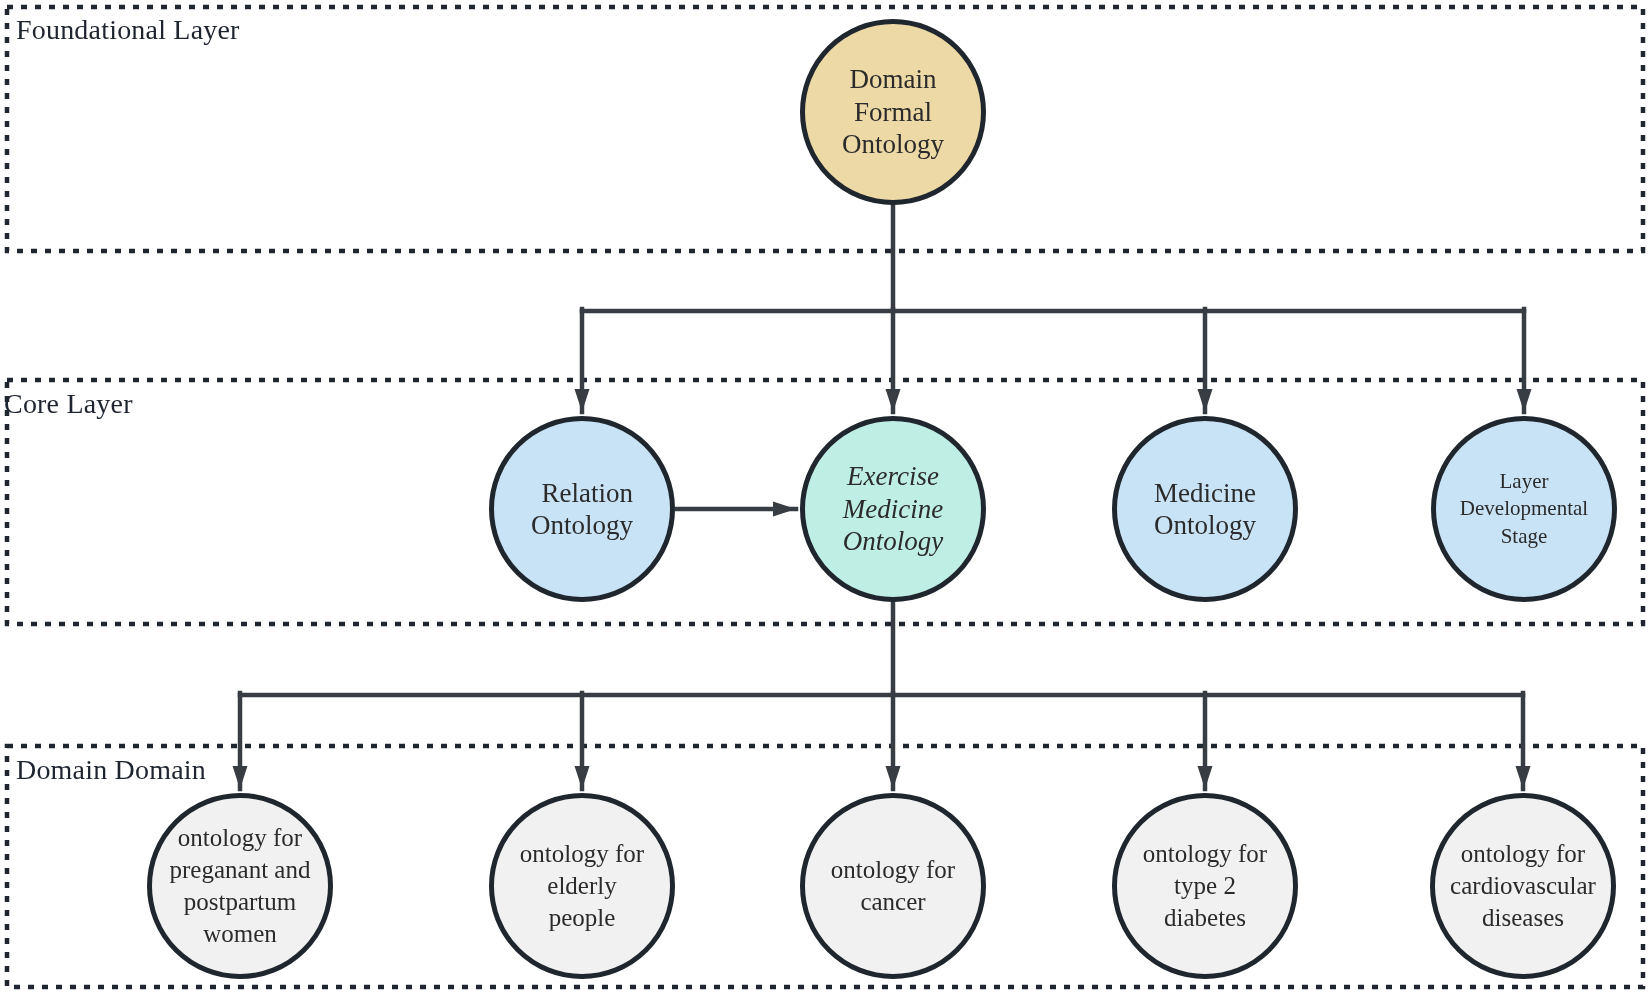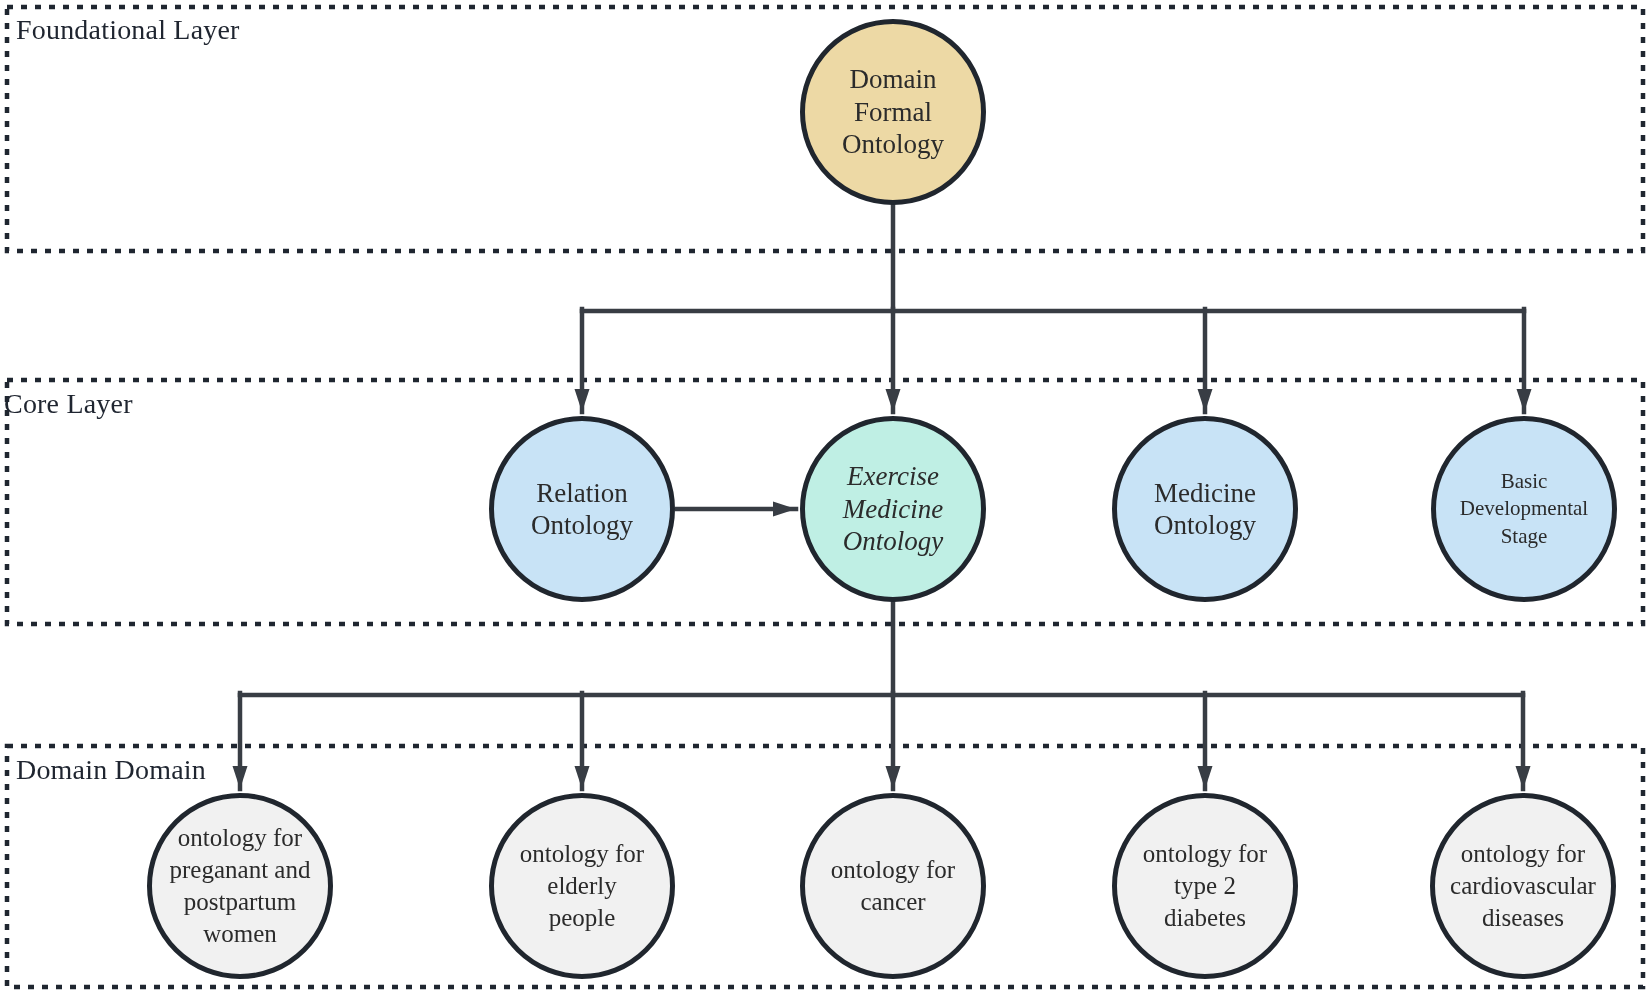--- a/index.html
+++ b/index.html
@@ -103,7 +103,7 @@
 Ontology</span>
   </div>
 
-  <div class="node" style="left: 489px; top: 416px; background-color: rgb(200, 227, 246);">
+  <div class="node" style="left: 489px; top: 416px; background-color: rgb(200, 227, 246); text-align: right;">
     <span class="node-label">Relation
 Ontology</span>
   </div>

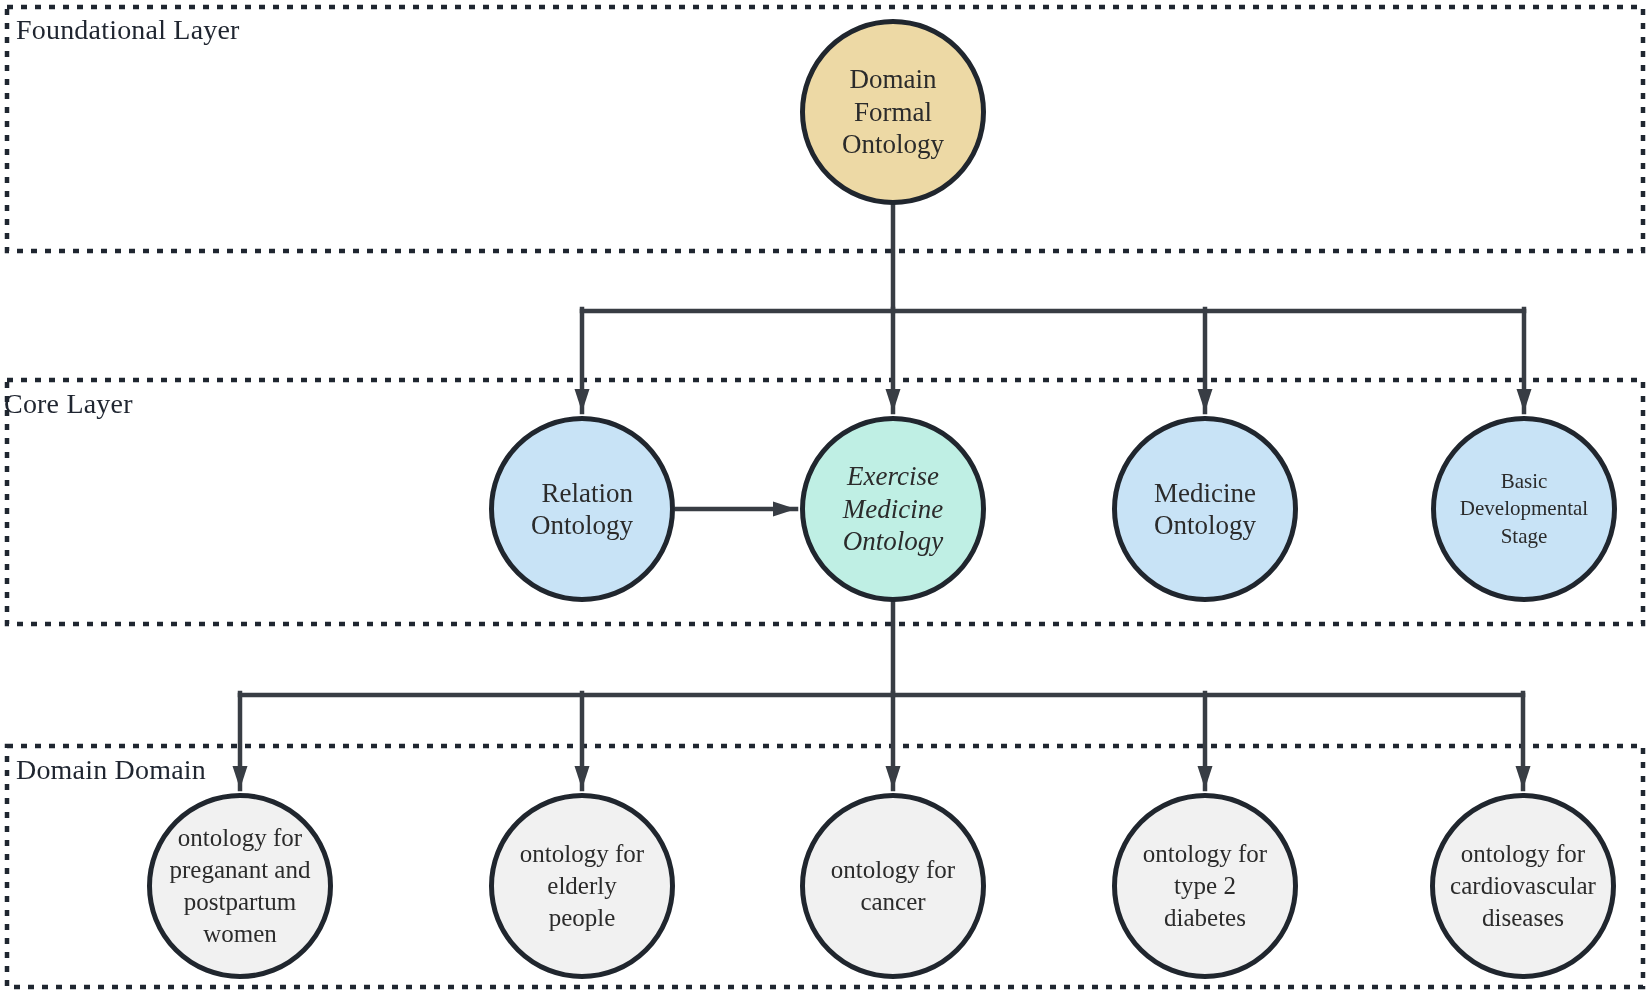--- a/index.html
+++ b/index.html
@@ -117,7 +117,7 @@
 Ontology</span>
   </div>
   <div class="node" style="left: 1431px; top: 416px; background-color: rgb(200, 227, 246);">
-    <span class="node-label small">Basic
+    <span class="node-label small">Layer
 Developmental
 Stage</span>
   </div>

